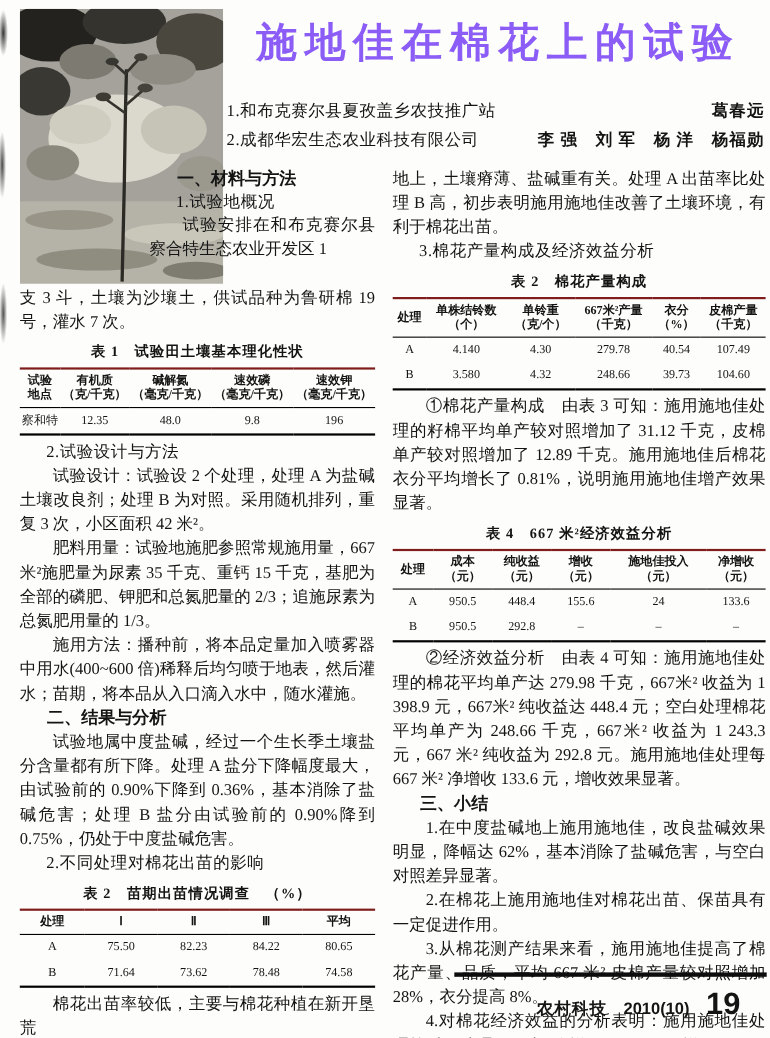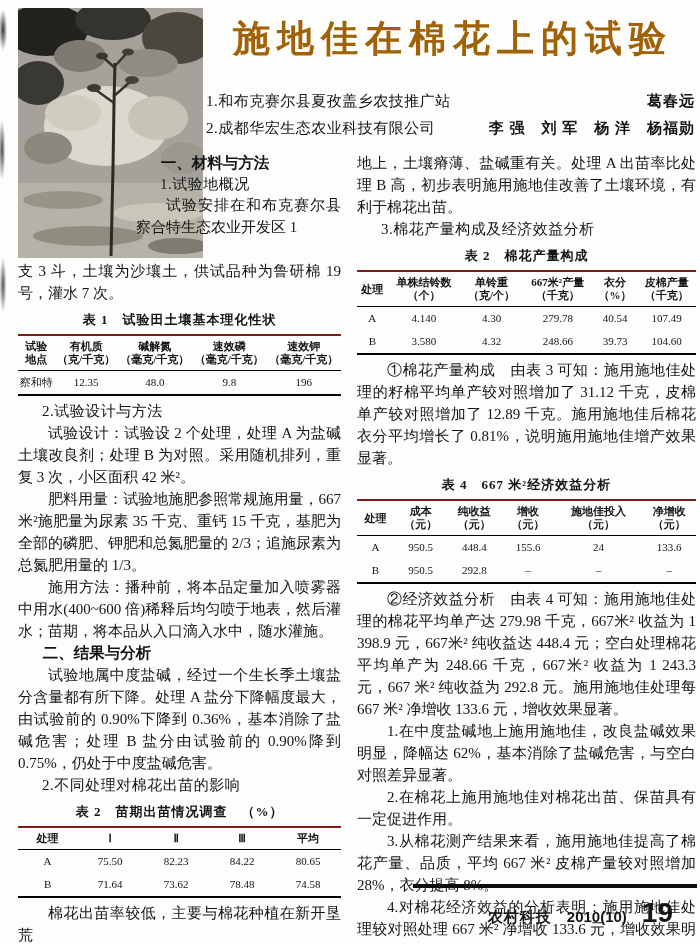--- a/index.html
+++ b/index.html
@@ -23,7 +23,7 @@
   .title {
     position:absolute; left:212px; top:14px; width:482px;
     font-family:"Liberation Sans", sans-serif; font-weight:bold;
-    font-size:37px; letter-spacing:7px; text-align:center; color:#a16207;
+    font-size:37px; letter-spacing:7px; text-align:center; color:#8b5cf6;
     white-space:nowrap;
   }
   .affiliations { position:absolute; left:206px; top:88px; width:489px; font-size:15px; line-height:27px; }

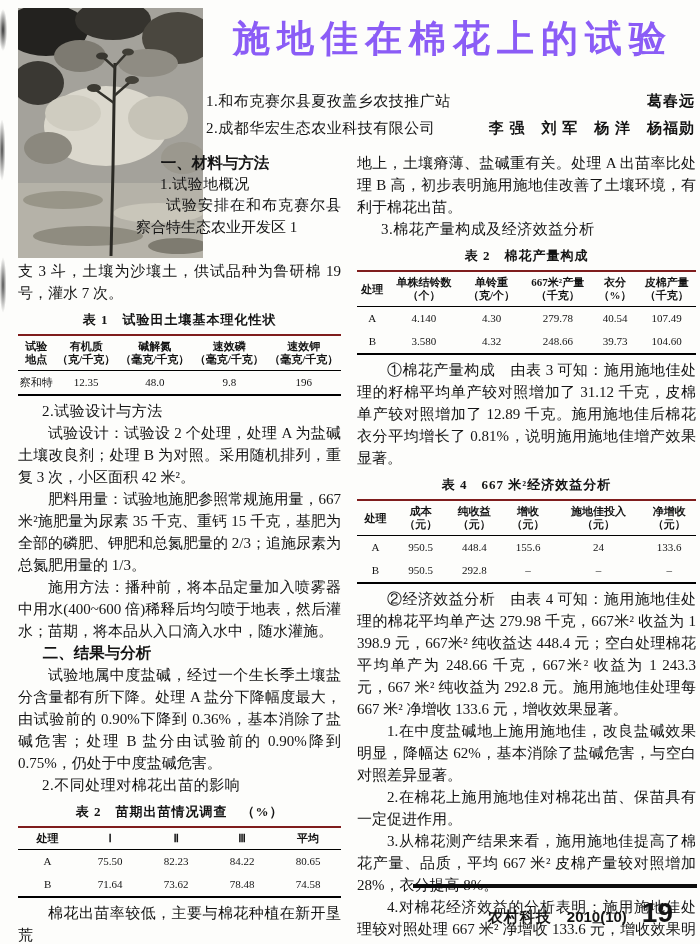--- a/index.html
+++ b/index.html
@@ -306,6 +306,7 @@
 
     <div class="para">②经济效益分析　由表 4 可知：施用施地佳处理的棉花平均单产达 279.98 千克，667米² 收益为 1 398.9 元，667米² 纯收益达 448.4 元；空白处理棉花平均单产为 248.66 千克，667米² 收益为 1 243.3 元，667 米² 纯收益为 292.8 元。施用施地佳处理每 667 米² 净增收 133.6 元，增收效果显著。</div>
 
+    <div class="h-major">三、小结</div>
     <div class="para">1.在中度盐碱地上施用施地佳，改良盐碱效果明显，降幅达 62%，基本消除了盐碱危害，与空白对照差异显著。</div>
     <div class="para">2.在棉花上施用施地佳对棉花出苗、保苗具有一定促进作用。</div>
     <div class="para">3.从棉花测产结果来看，施用施地佳提高了棉花产量、品质，平均 667 米² 皮棉产量较对照增加 28%，衣分提高 8%。</div>

